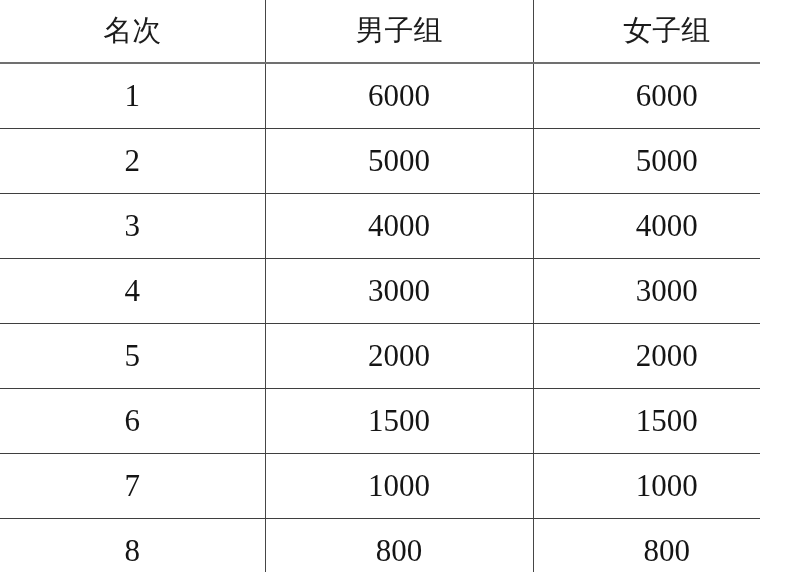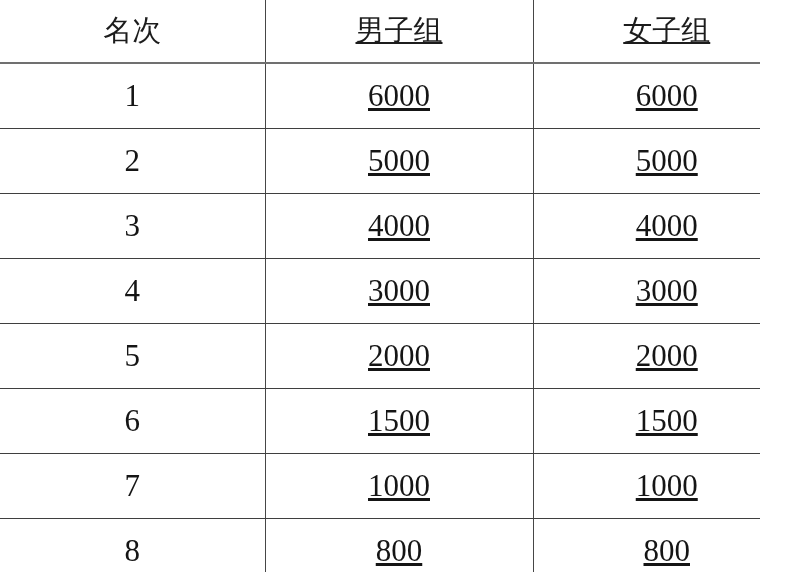--- a/index.html
+++ b/index.html
@@ -47,7 +47,6 @@
   }
   th + th, td + td {
     border-left: 1.5px solid #464646;
-    text-decoration: underline;
   }
   tbody tr:last-child td {
     border-bottom: 1px solid #bdbdbd;

